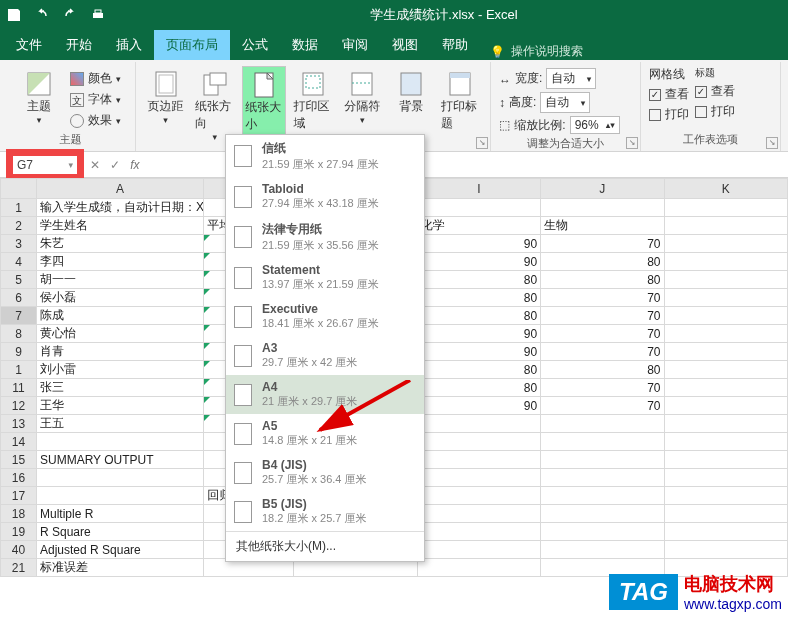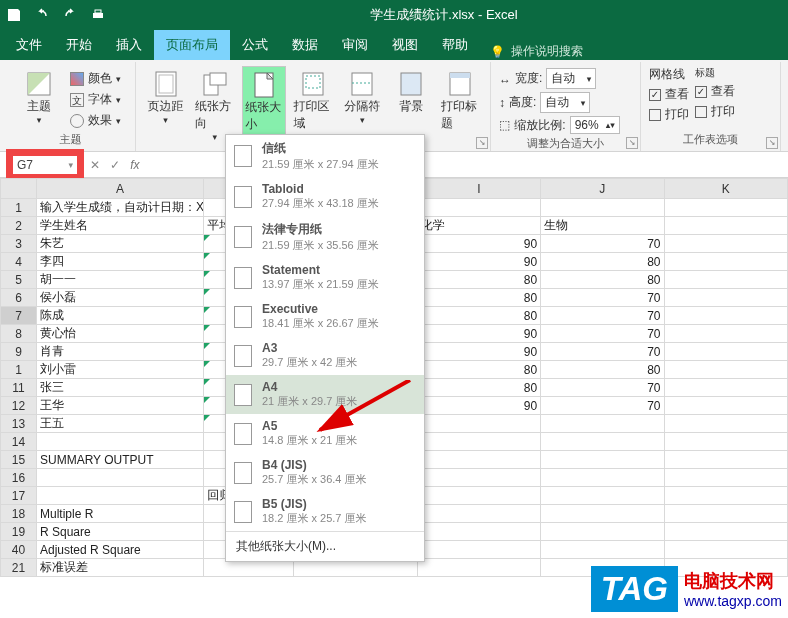--- a/index.html
+++ b/index.html
@@ -55,7 +55,7 @@
   .arrow { position:absolute; left:310px; top:380px; z-index:60; pointer-events:none; }
   
   .tag-banner { position:absolute; right:6px; bottom:6px; display:flex; align-items:center; z-index:70; }
-  .tag-box { background:#008fd5; color:#fff; font-weight:bold; font-size:33px; padding:4px 10px; font-style:italic; }
+  .tag-box { background:#008fd5; color:#fff; font-weight:bold; font-size:24px; padding:4px 10px; font-style:italic; }
   .tag-text { margin-left:6px; }
   .tag-text .t1 { color:#d00; font-size:18px; font-weight:bold; }
   .tag-text .t2 { color:#00a; font-size:14px; }

